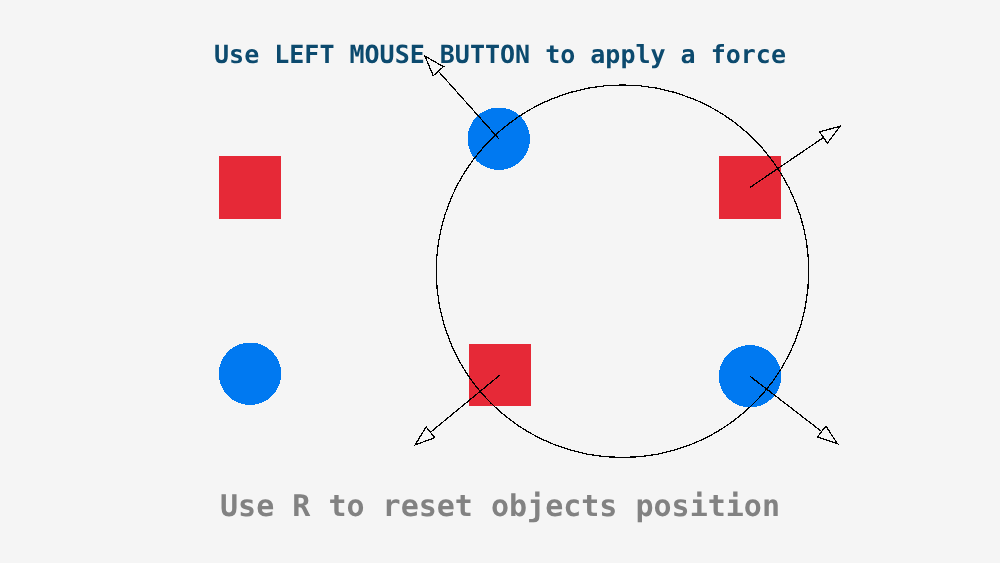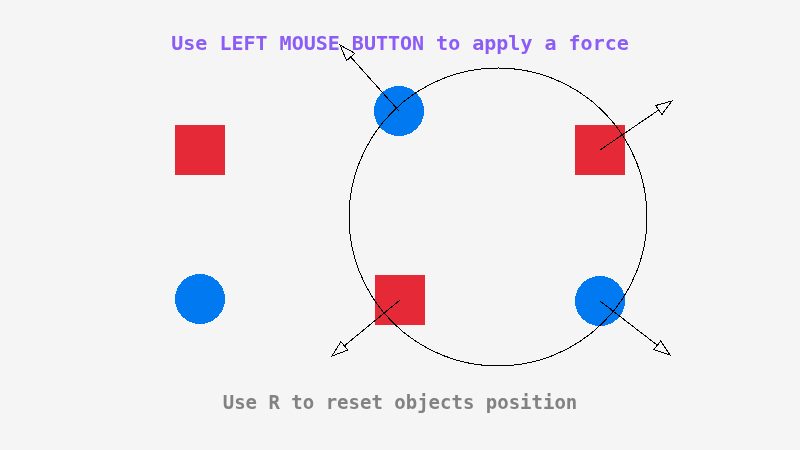--- a/index.html
+++ b/index.html
@@ -43,7 +43,7 @@
 <body style="background: rgb(245, 245, 245);">
 
 <div class="stage">
-  <div class="label label-top" style="color: #8b5cf6;">Use LEFT MOUSE BUTTON to apply a force</div>
+  <div class="label label-top" style="color: #0c4a6e;">Use LEFT MOUSE BUTTON to apply a force</div>
   <div class="label label-bottom" style="color: rgb(130, 130, 130);">Use R to reset objects position</div>
   <svg class="scene" id="scene-svg" width="800" height="450" viewBox="0 0 800 450">
       <rect x="175" y="125" width="50" height="50" fill="#e62937" shape-rendering="crispEdges"></rect>

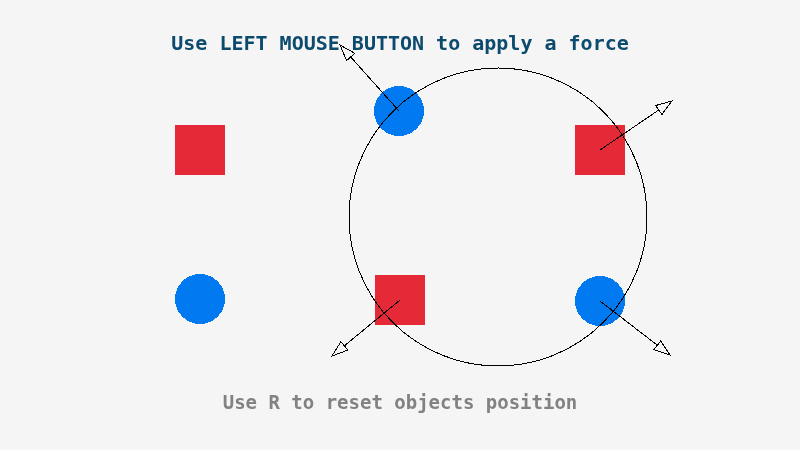--- a/index.html
+++ b/index.html
@@ -31,7 +31,7 @@
   }
   .label-bottom {
     top: 391px;
-    font-size: 19px;
+    font-size: 24px;
   }
   svg.scene {
     position: absolute;

